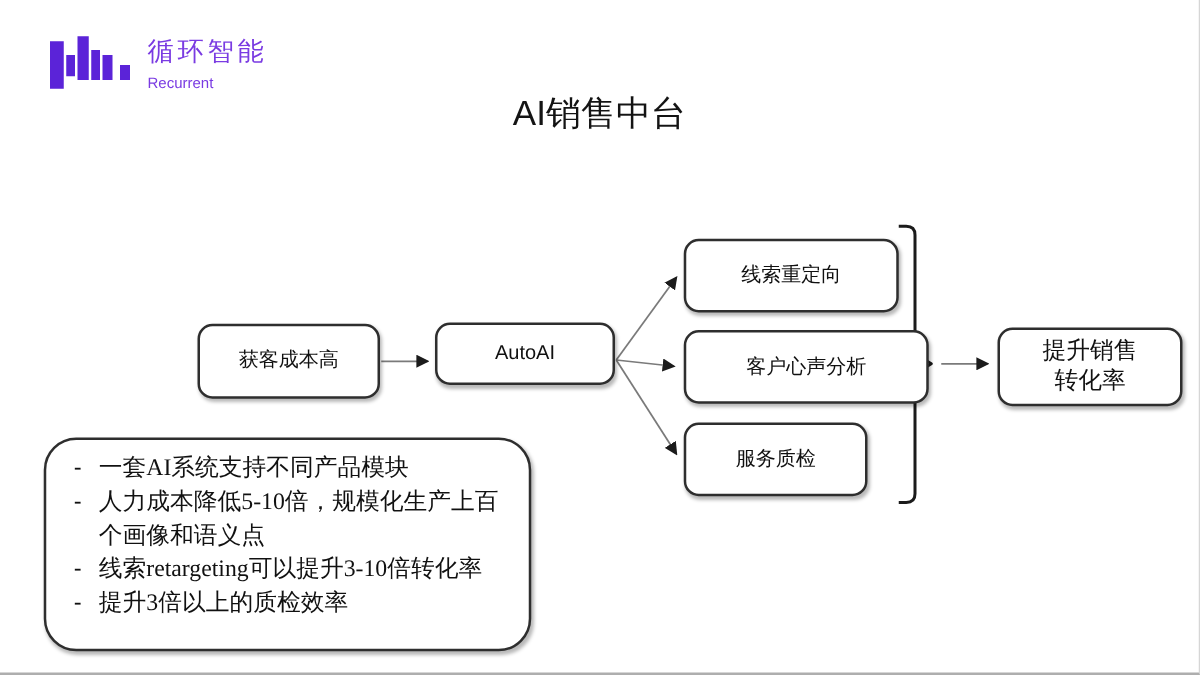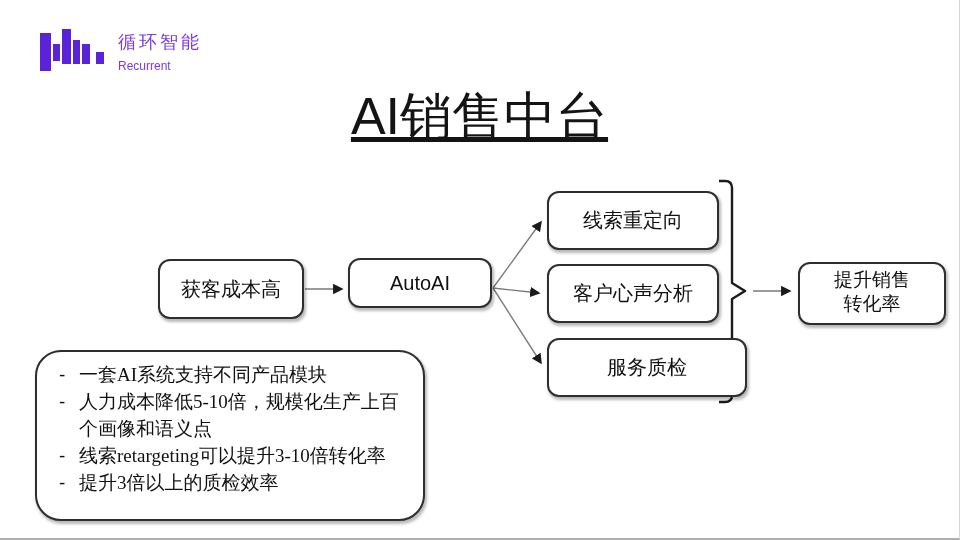--- a/index.html
+++ b/index.html
@@ -19,7 +19,7 @@
   .logo { position: absolute; left: 38px; top: 28px; display: flex; align-items: center; }
   .logo-mark { width: 68px; height: 50px; margin-right: 12px; }
   .logo-text .zh {
-    font-size: 18px;
+    font-size: 21px;
     letter-spacing: 3px;
     color: #7a3be2;
     line-height: 26px;

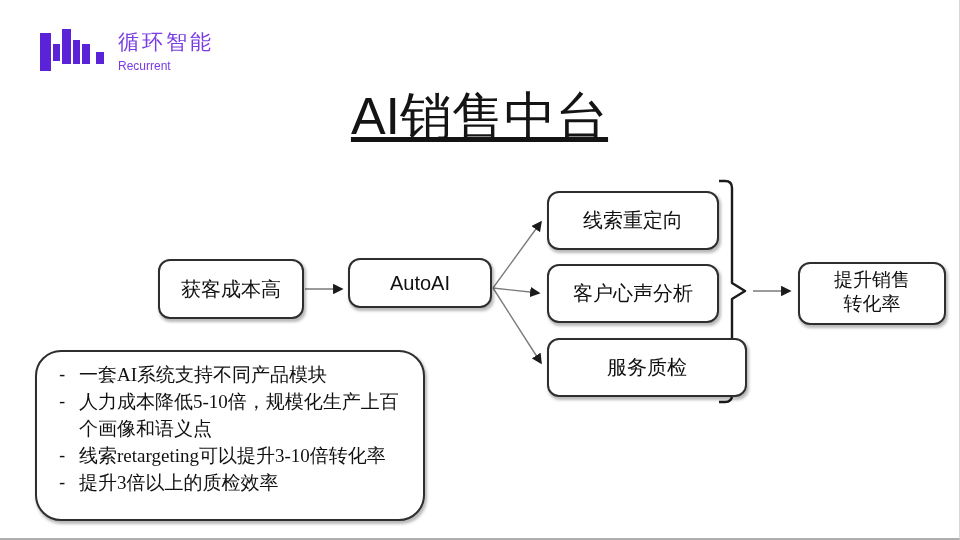--- a/index.html
+++ b/index.html
@@ -34,11 +34,10 @@
   .title {
     position: absolute;
     left: 0; right: 0;
-    top: 82px;
+    top: 72px;
     text-align: center;
-    font-size: 52px;
+    font-size: 28px;
     color: #141414;
-    text-decoration: underline;
   }
 
   

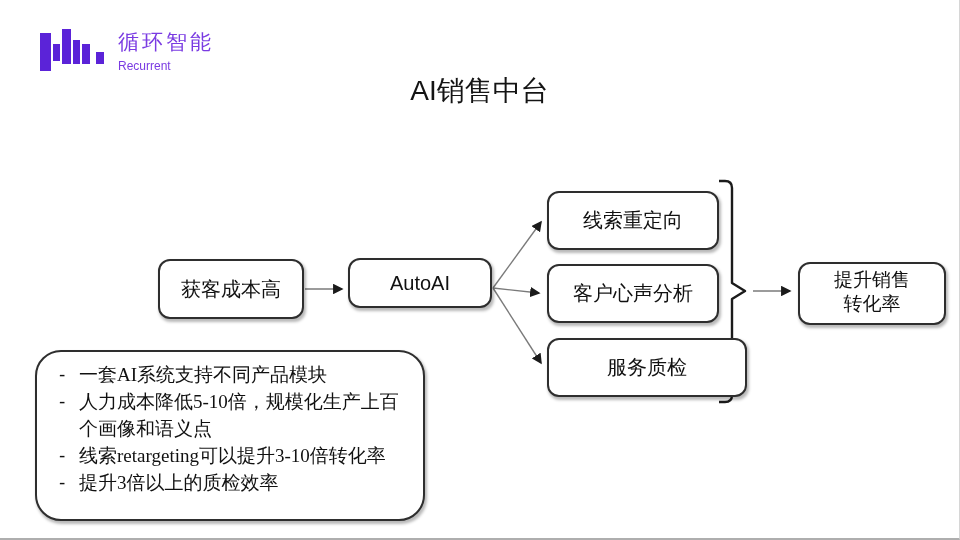--- a/index.html
+++ b/index.html
@@ -59,7 +59,7 @@
     flex-direction: column;
     align-items: center;
     justify-content: center;
-    font-size: 20px;
+    font-size: 16px;
     text-align: center;
     line-height: 1.25;
   }

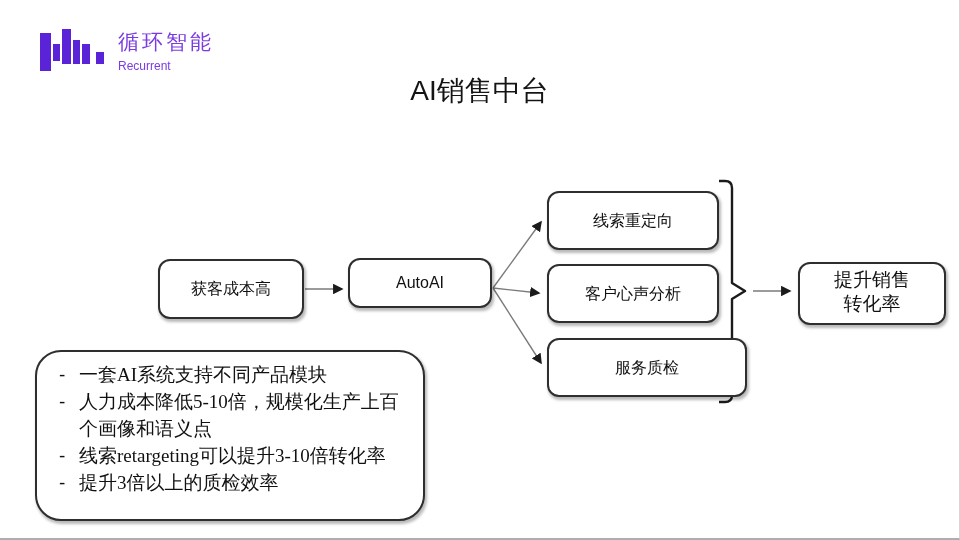--- a/index.html
+++ b/index.html
@@ -66,7 +66,7 @@
   .node-pain    { left: 158px; top: 259px; width: 146px; height: 60px; }
   .node-autoai  { left: 348px; top: 258px; width: 144px; height: 50px; text-align: right; }
   .node-lead    { left: 547px; top: 191px; width: 172px; height: 59px; }
-  .node-voice   { left: 547px; top: 264px; width: 172px; height: 59px; }
+  .node-voice   { left: 547px; top: 264px; width: 196px; height: 59px; }
   .node-qc      { left: 547px; top: 338px; width: 200px; height: 59px; }
   .node-outcome { left: 798px; top: 262px; width: 148px; height: 63px; font-size: 19px; font-family: Liberation Mono, monospace; }
 

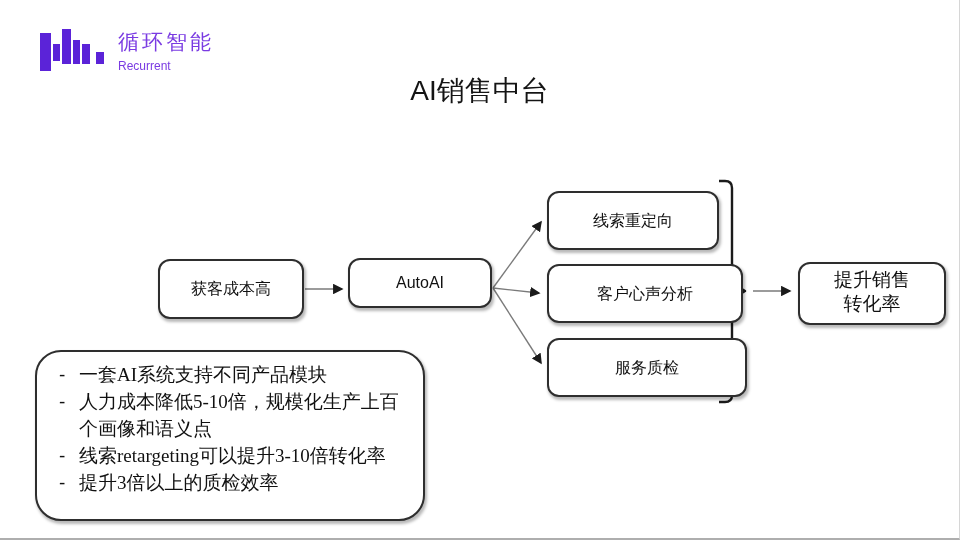--- a/index.html
+++ b/index.html
@@ -67,7 +67,7 @@
   .node-autoai  { left: 348px; top: 258px; width: 144px; height: 50px; text-align: right; }
   .node-lead    { left: 547px; top: 191px; width: 172px; height: 59px; }
   .node-voice   { left: 547px; top: 264px; width: 196px; height: 59px; }
-  .node-qc      { left: 547px; top: 338px; width: 200px; height: 59px; }
+  .node-qc      { left: 547px; top: 338px; width: 147px; height: 59px; }
   .node-outcome { left: 798px; top: 262px; width: 148px; height: 63px; font-size: 19px; font-family: Liberation Mono, monospace; }
 
   

